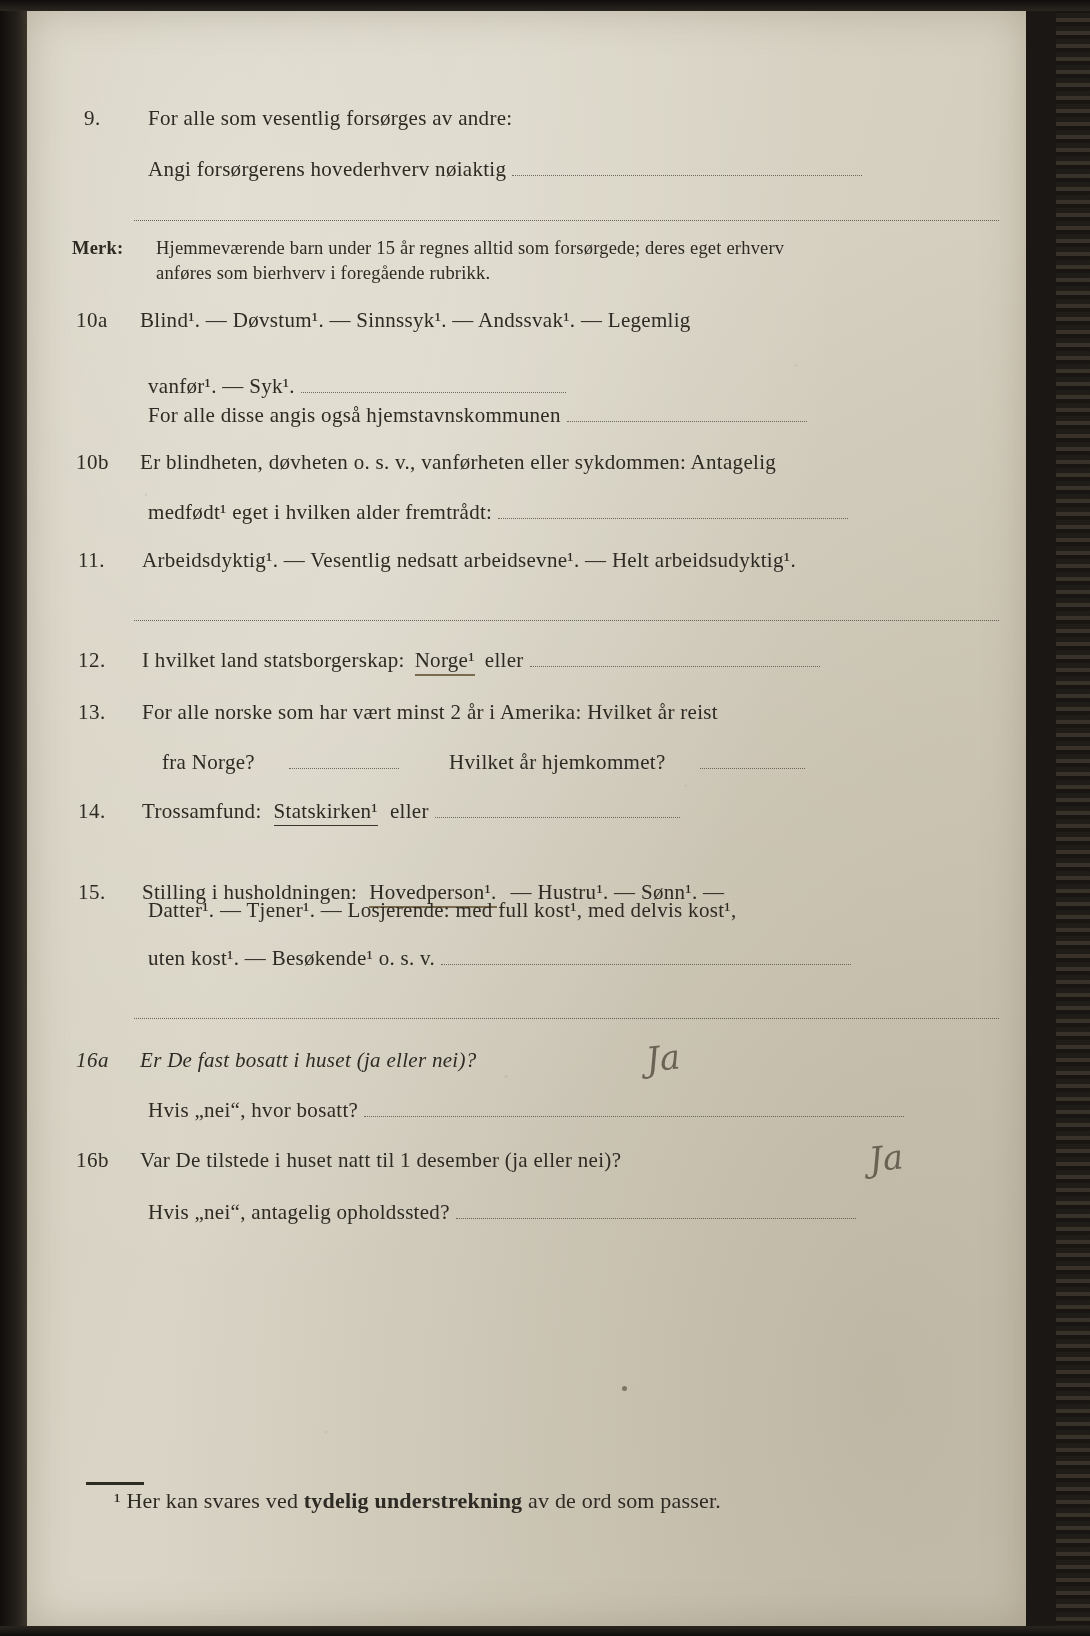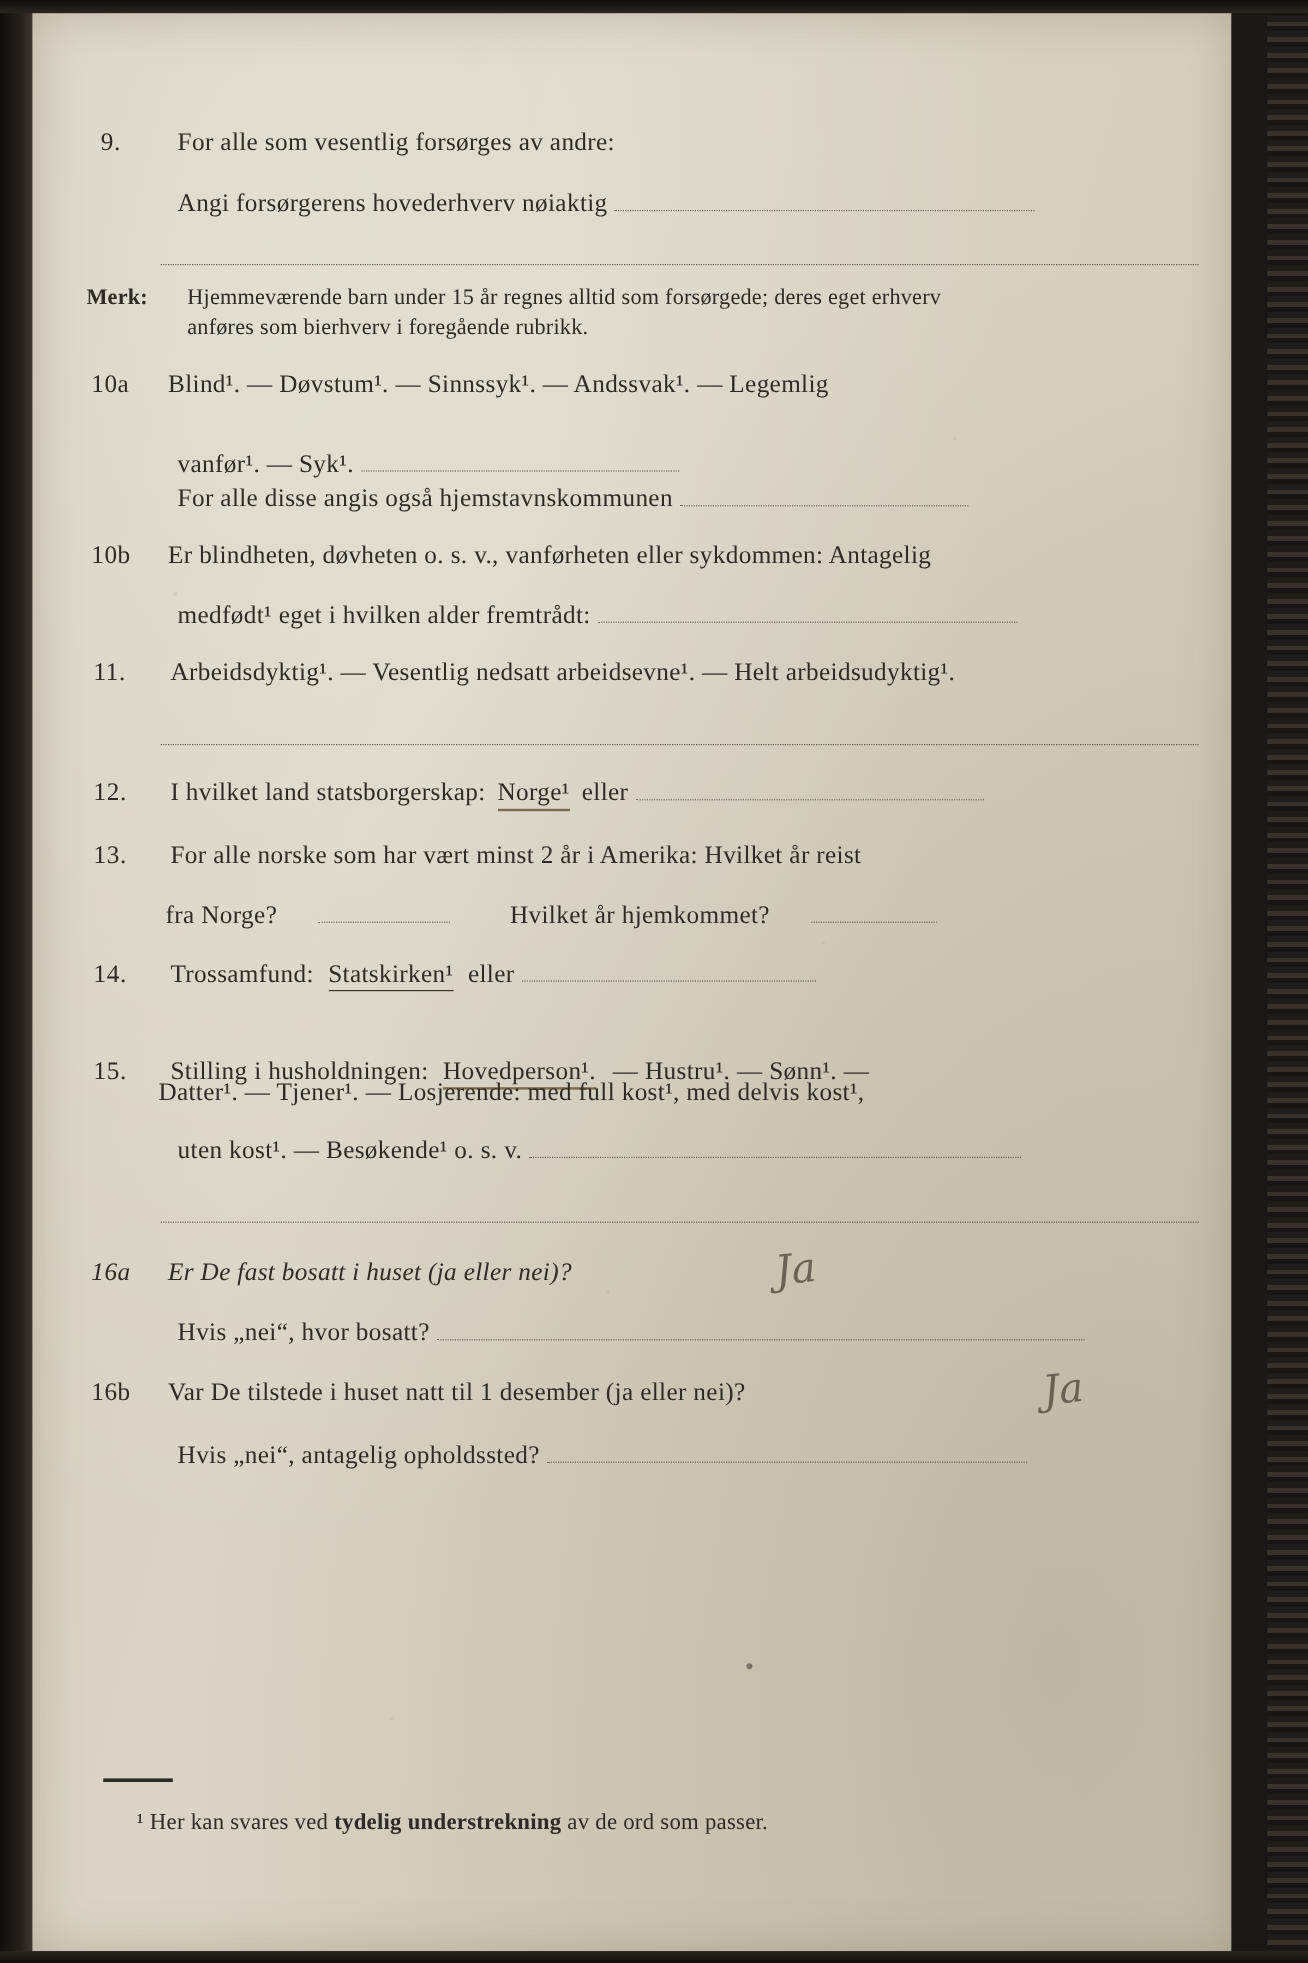--- a/index.html
+++ b/index.html
@@ -239,7 +239,7 @@
         <span class="num">13.</span>
         <span class="txt">For alle norske som har vært minst 2 år i Amerika:  Hvilket år reist</span>
       </div>
-      <div class="row" style="left:112px; top:740px;gap:28px;">
+      <div class="row" style="left:136px; top:740px;gap:28px;">
         <span class="txt">fra Norge?</span>
         <span class="dots" style="width:110px;"></span>
         <span class="txt" style="margin-left:22px;">Hvilket år hjemkommet?</span>

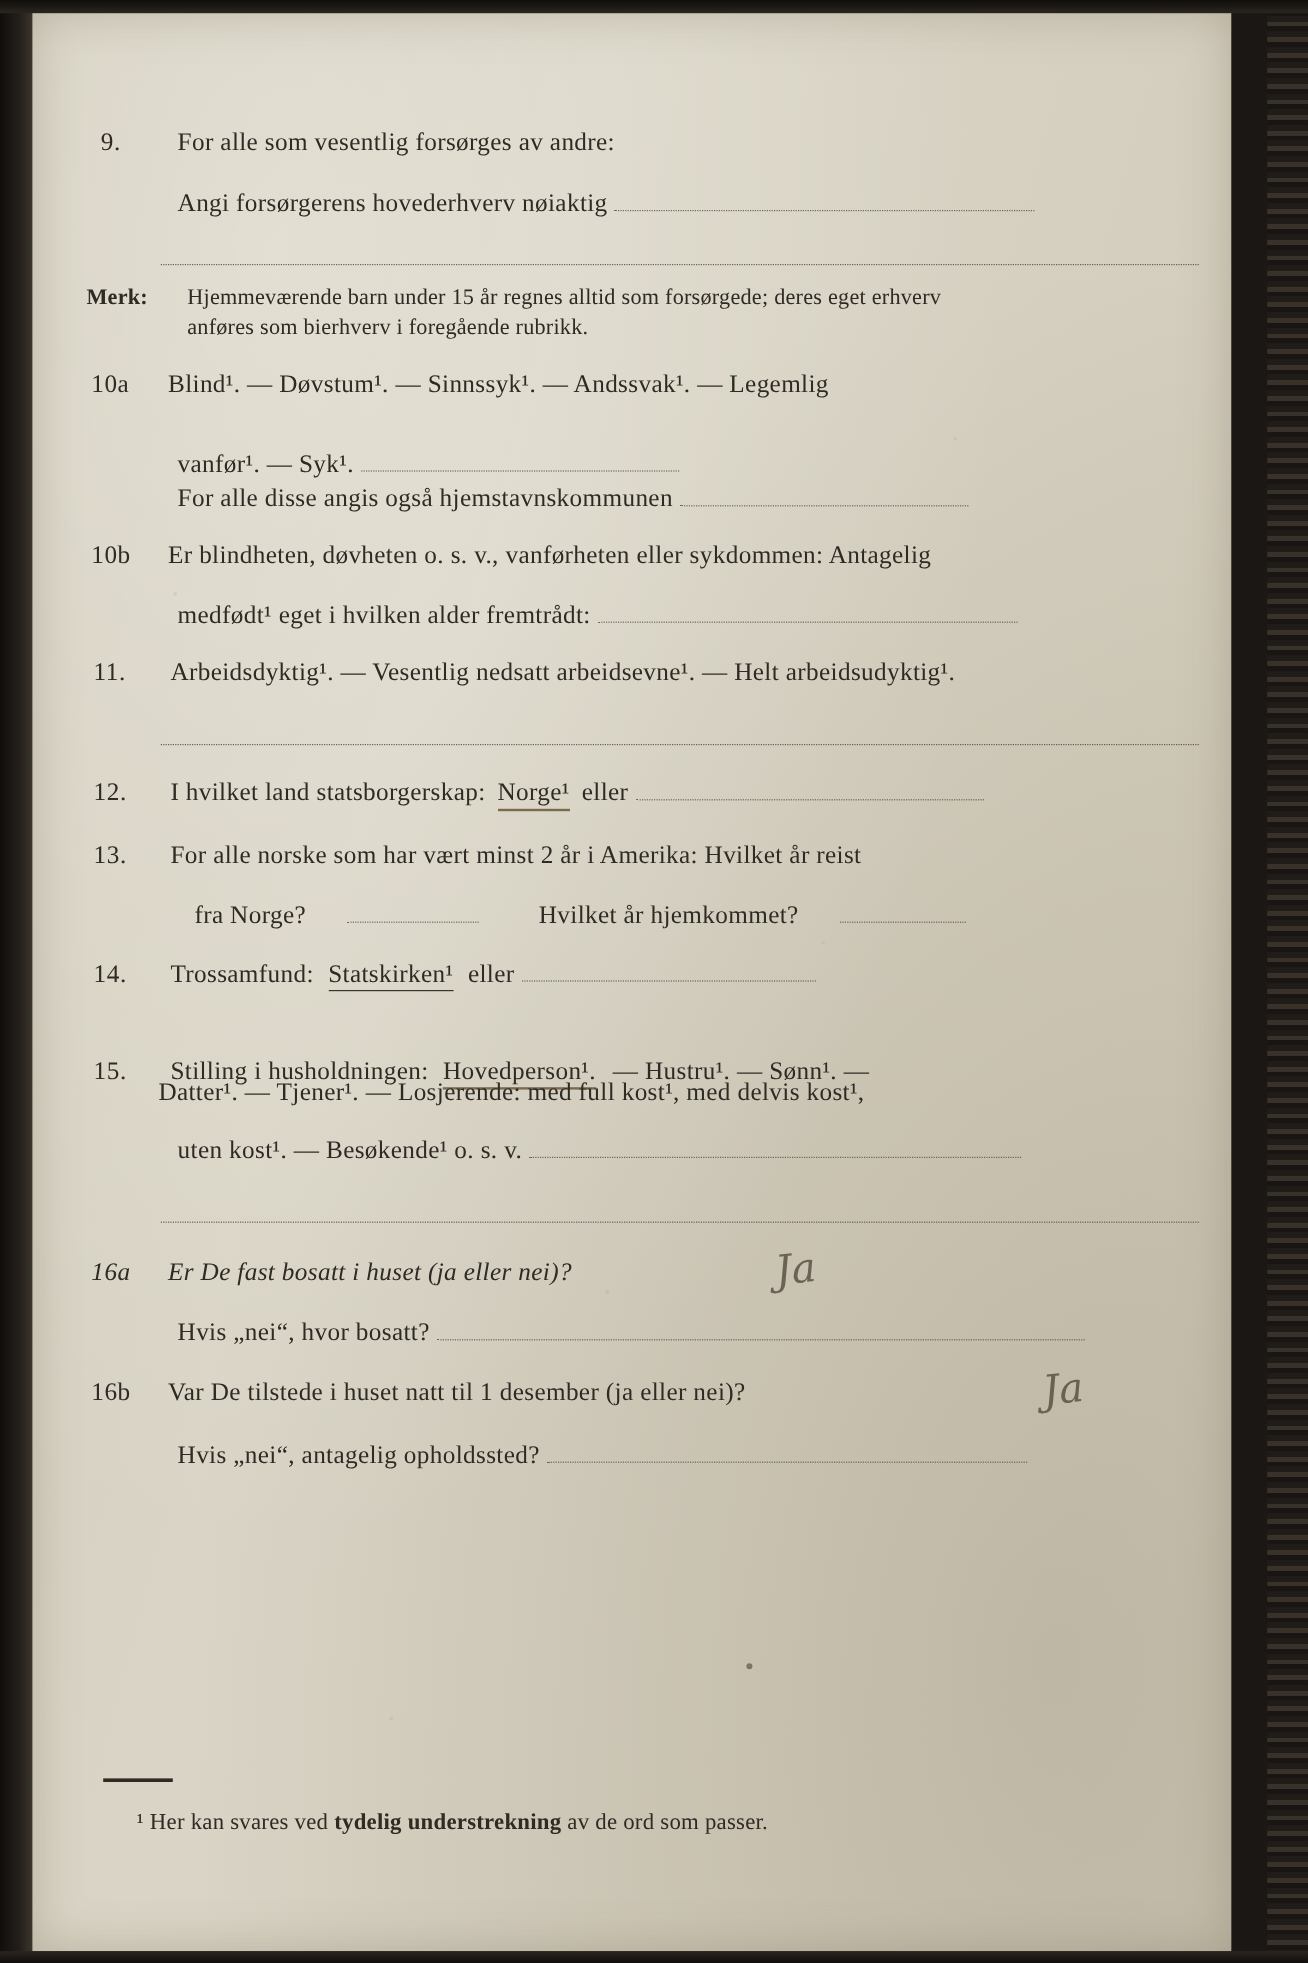--- a/index.html
+++ b/index.html
@@ -260,7 +260,7 @@
         <span class="txt uline-red" style="margin-left:12px;margin-top:32px;">Hovedperson¹.</span>
         <span class="txt" style="margin-left:14px;">—  Hustru¹.  —  Sønn¹.  —</span>
       </div>
-      <div class="row" style="left:106px; top:888px;">
+      <div class="row" style="left:122px; top:888px;">
         <span class="txt">Datter¹.  —  Tjener¹.  —  Losjerende:   med full kost¹, med delvis kost¹,</span>
       </div>
       <div class="row" style="left:122px; top:936px;">

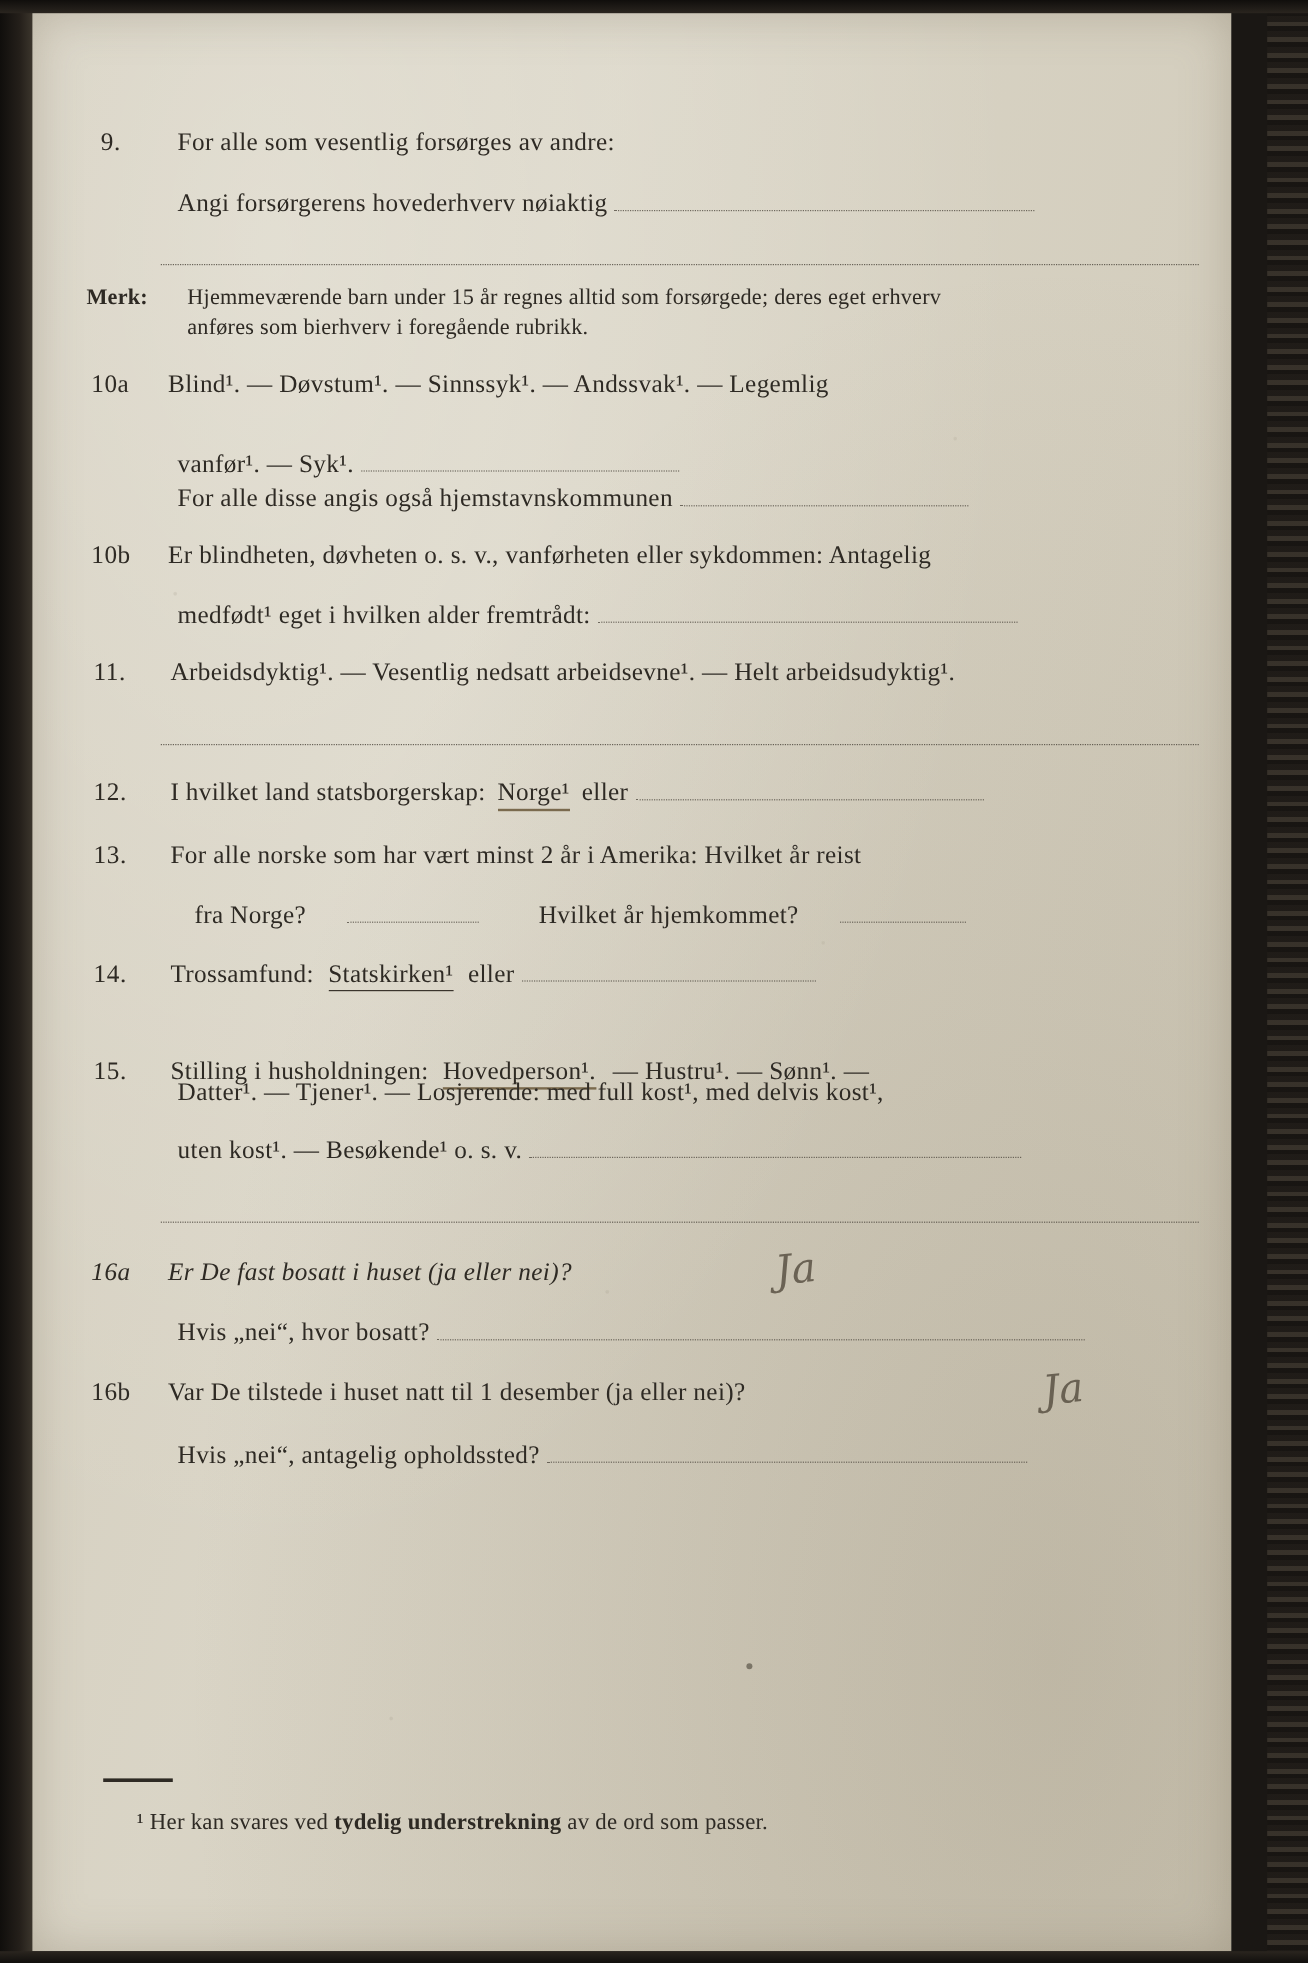--- a/index.html
+++ b/index.html
@@ -148,9 +148,8 @@
   .footnote {
     position: absolute;
     left: 88px; top: 1478px;
-    font-size: 19px;
+    font-size: 22px;
     letter-spacing: 0.2px;
-    margin-top: 20px;
   }
   .footnote b { font-weight: bold; }
 

